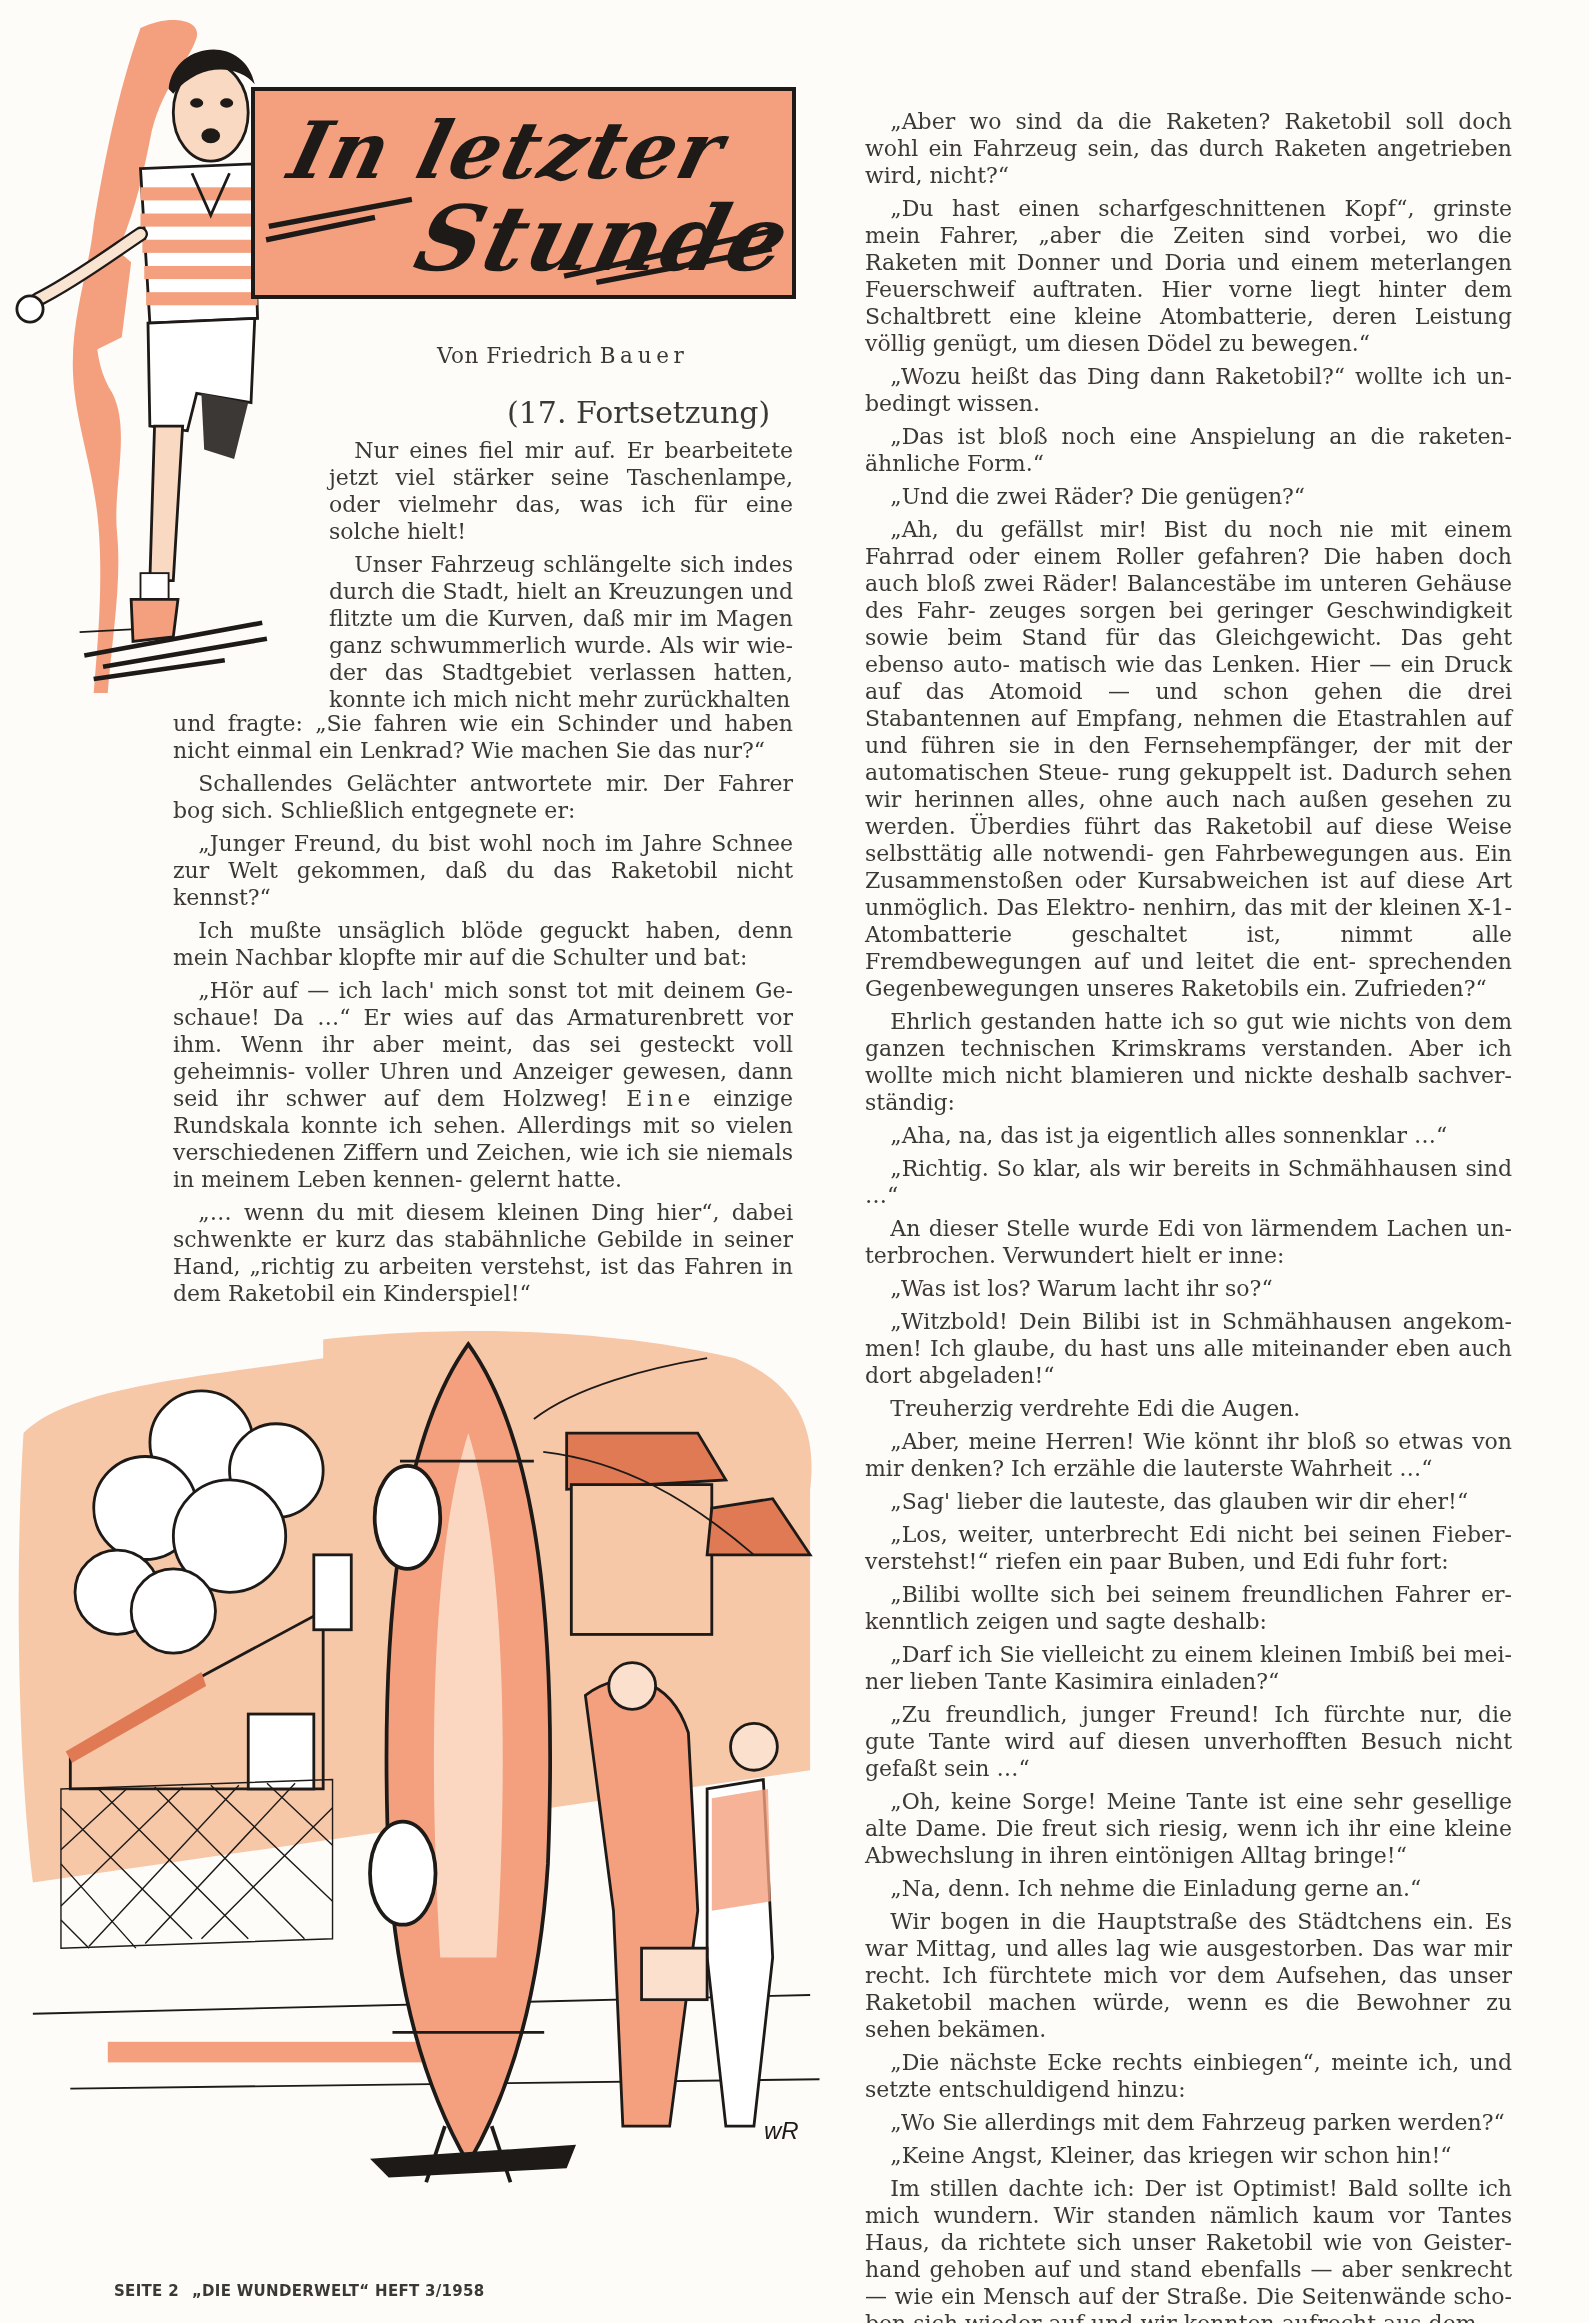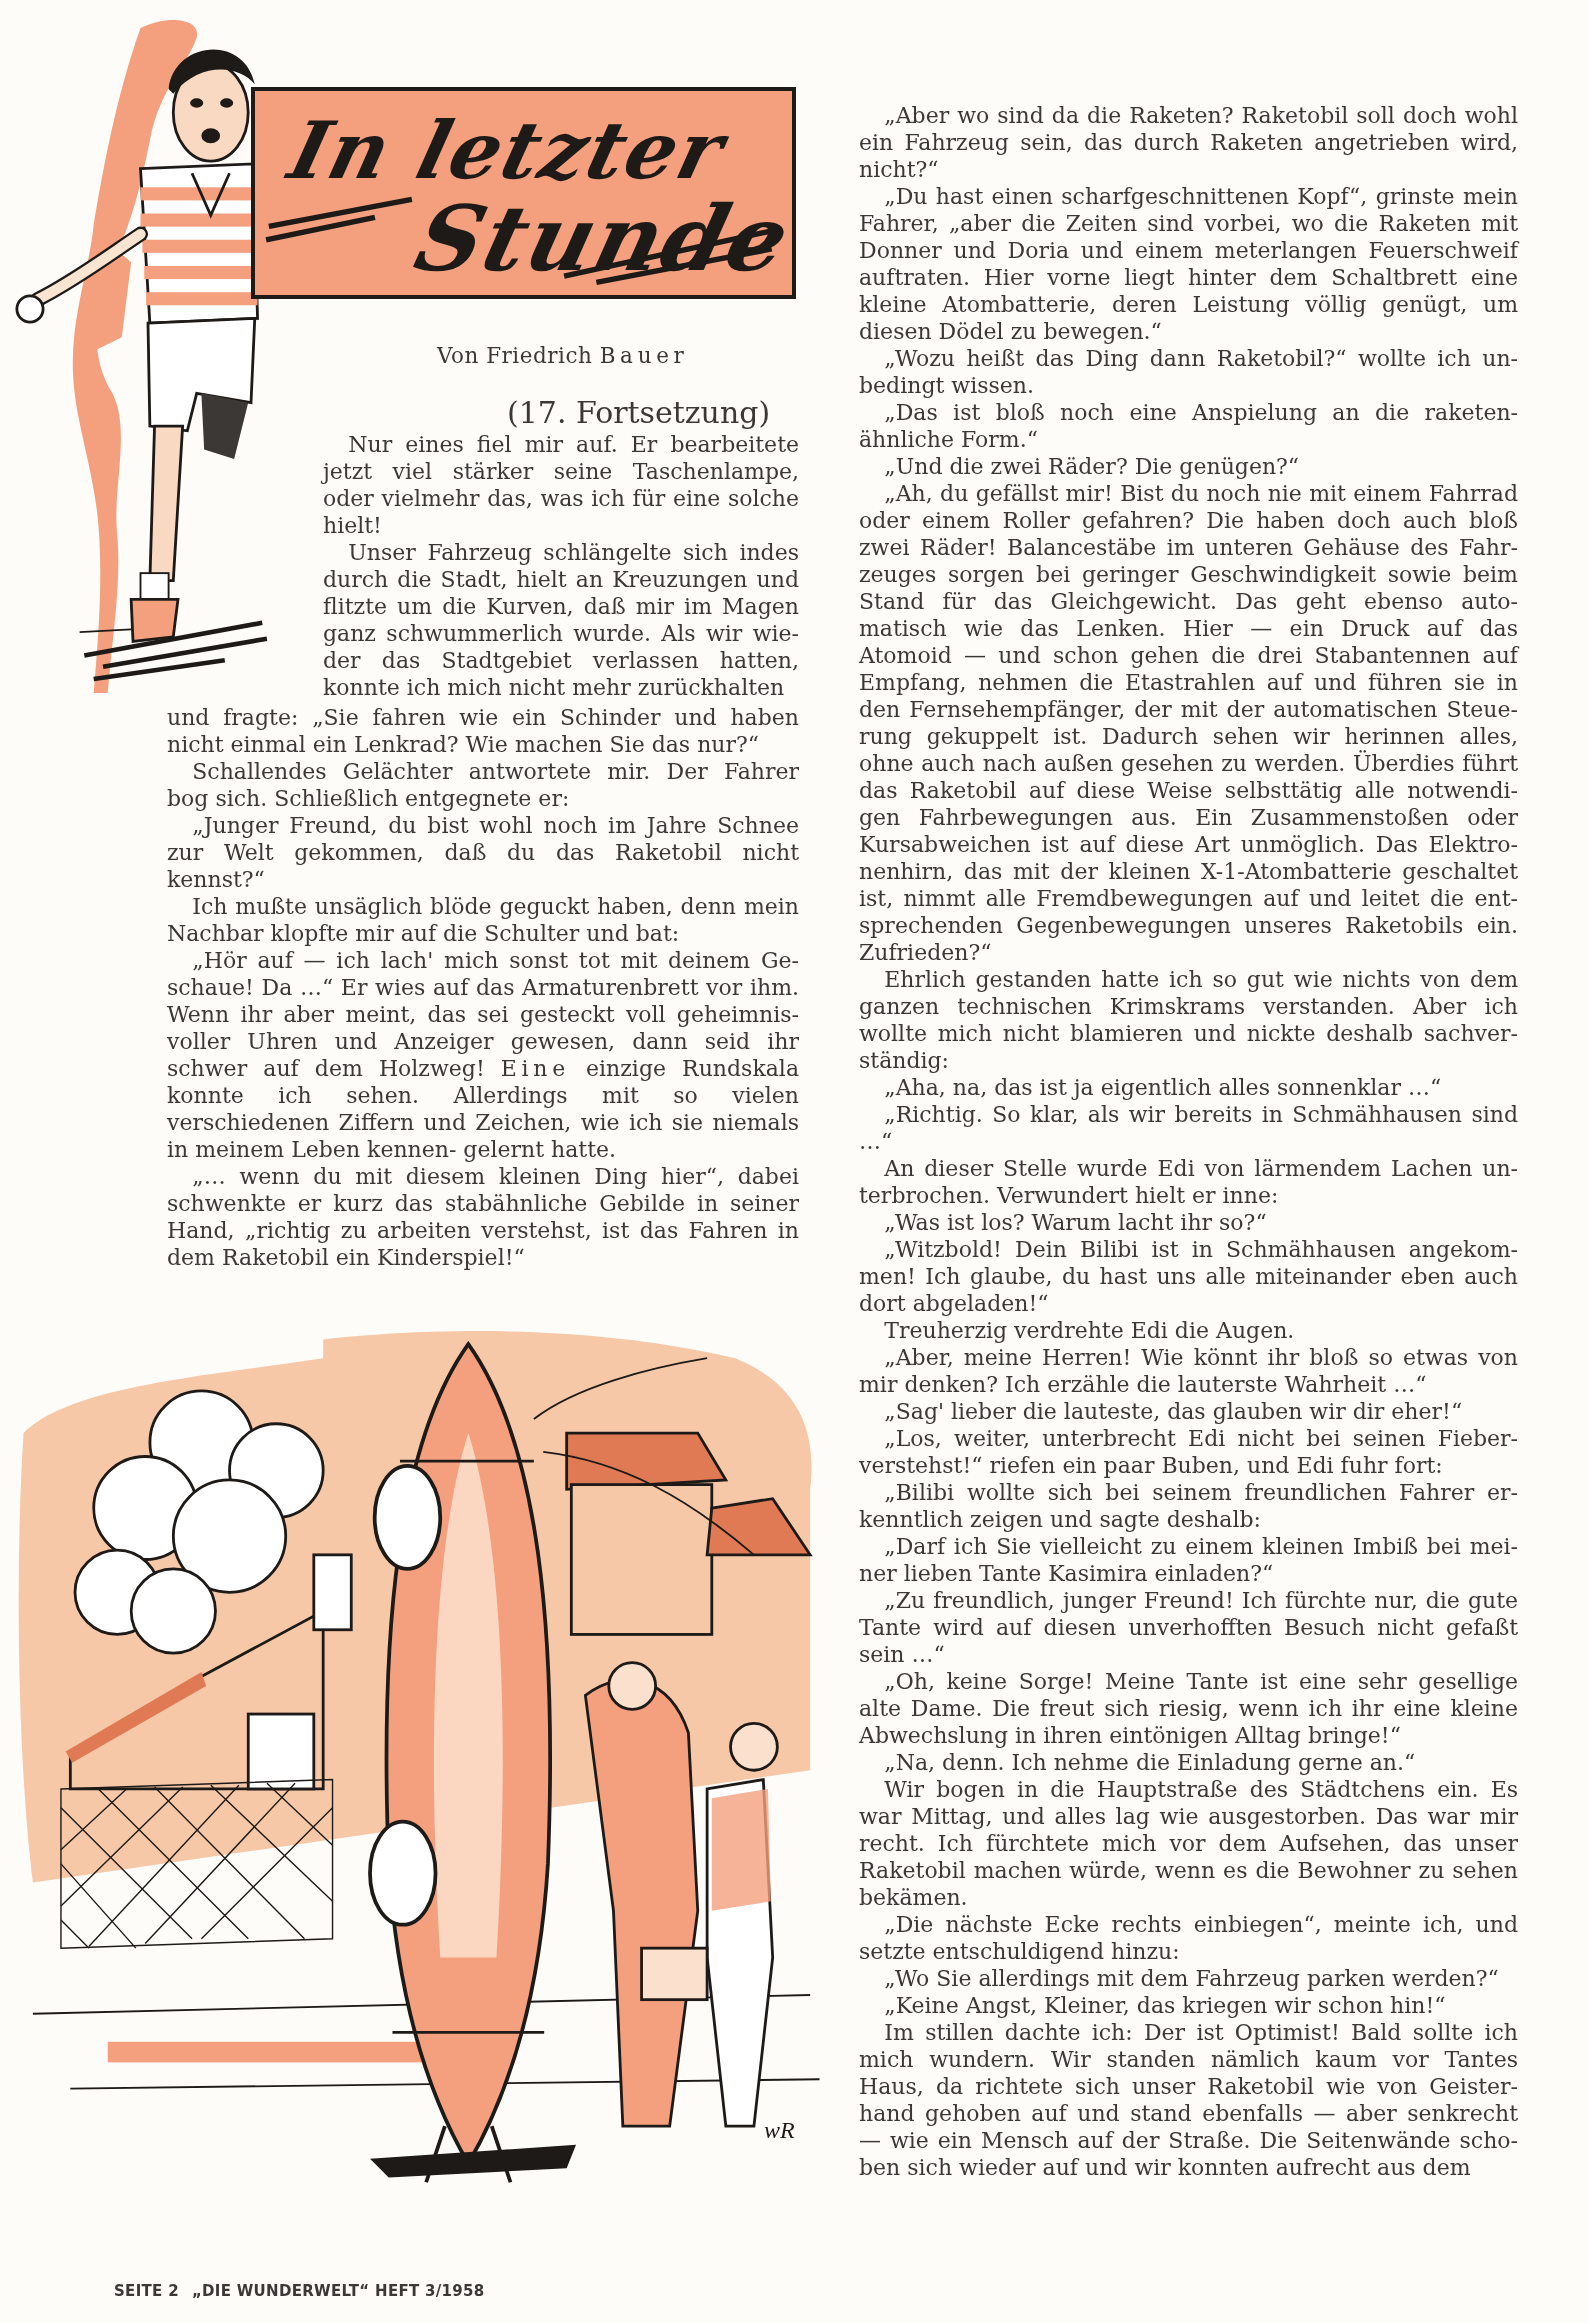--- a/index.html
+++ b/index.html
@@ -20,7 +20,7 @@
   #installment { left: 467px; top: 395px; font-size: 30px; margin-left: 40px; }
 
   .col { position: absolute; font-size: 22px; line-height: 27px; text-align: justify; }
-  .col p { margin: 0; text-indent: 1.15em; hyphens: manual; }
+  .col p { margin: 6px; text-indent: 1.15em; hyphens: manual; }
   #col-left-indented { left: 323px; top: 431px; width: 476px; }
   #col-left-full { left: 167px; top: 704px; width: 632px; }
   #col-right { left: 859px; top: 102px; width: 659px; }

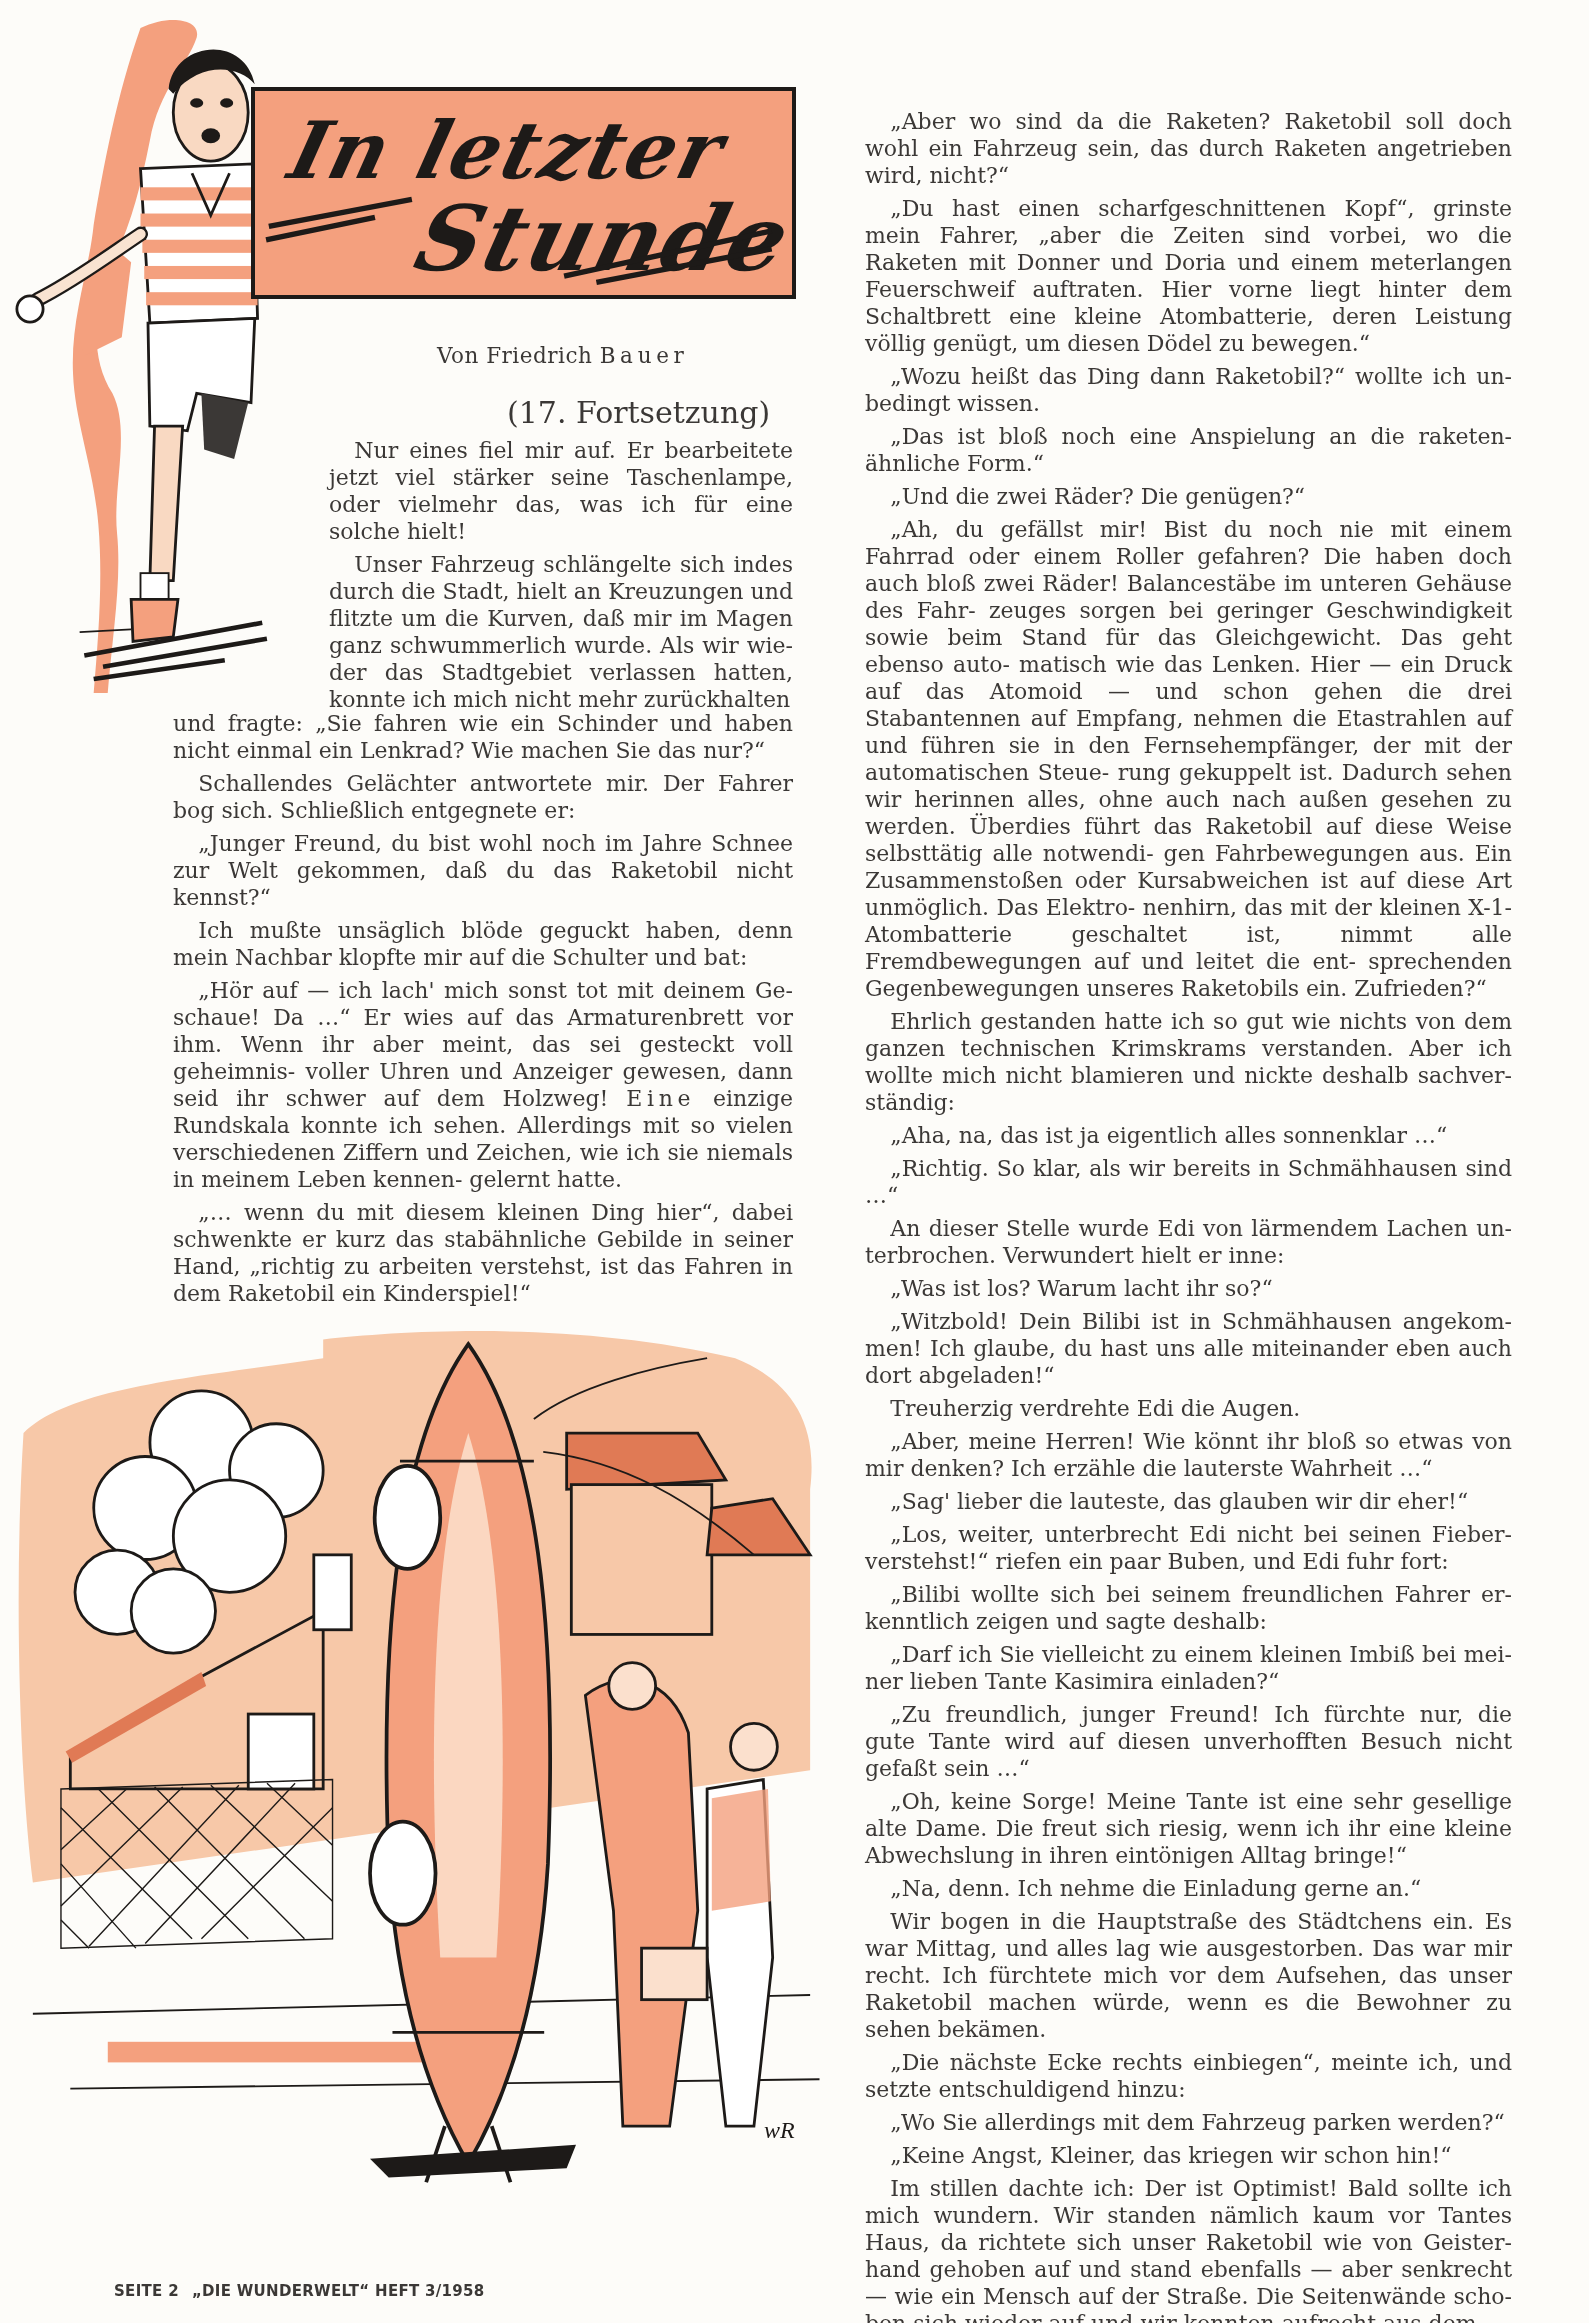--- a/index.html
+++ b/index.html
@@ -184,7 +184,7 @@
 
     <path d="M380,915 L600,900 L590,925 L400,935 Z" fill="#1d1a18"></path>
   </svg>
-  <span class="abs" style="left:750px; top:815px; font-family:Liberation Serif, serif; font-style:italic; font-size:24px; color:#1d1a18;">wR</span>
+  <span class="abs" style="left:750px; top:815px; font-family:Liberation Sans, sans-serif; font-style:italic; font-size:24px; color:#1d1a18;">wR</span>
 </div>
 
 <div id="footer" class="abs">

